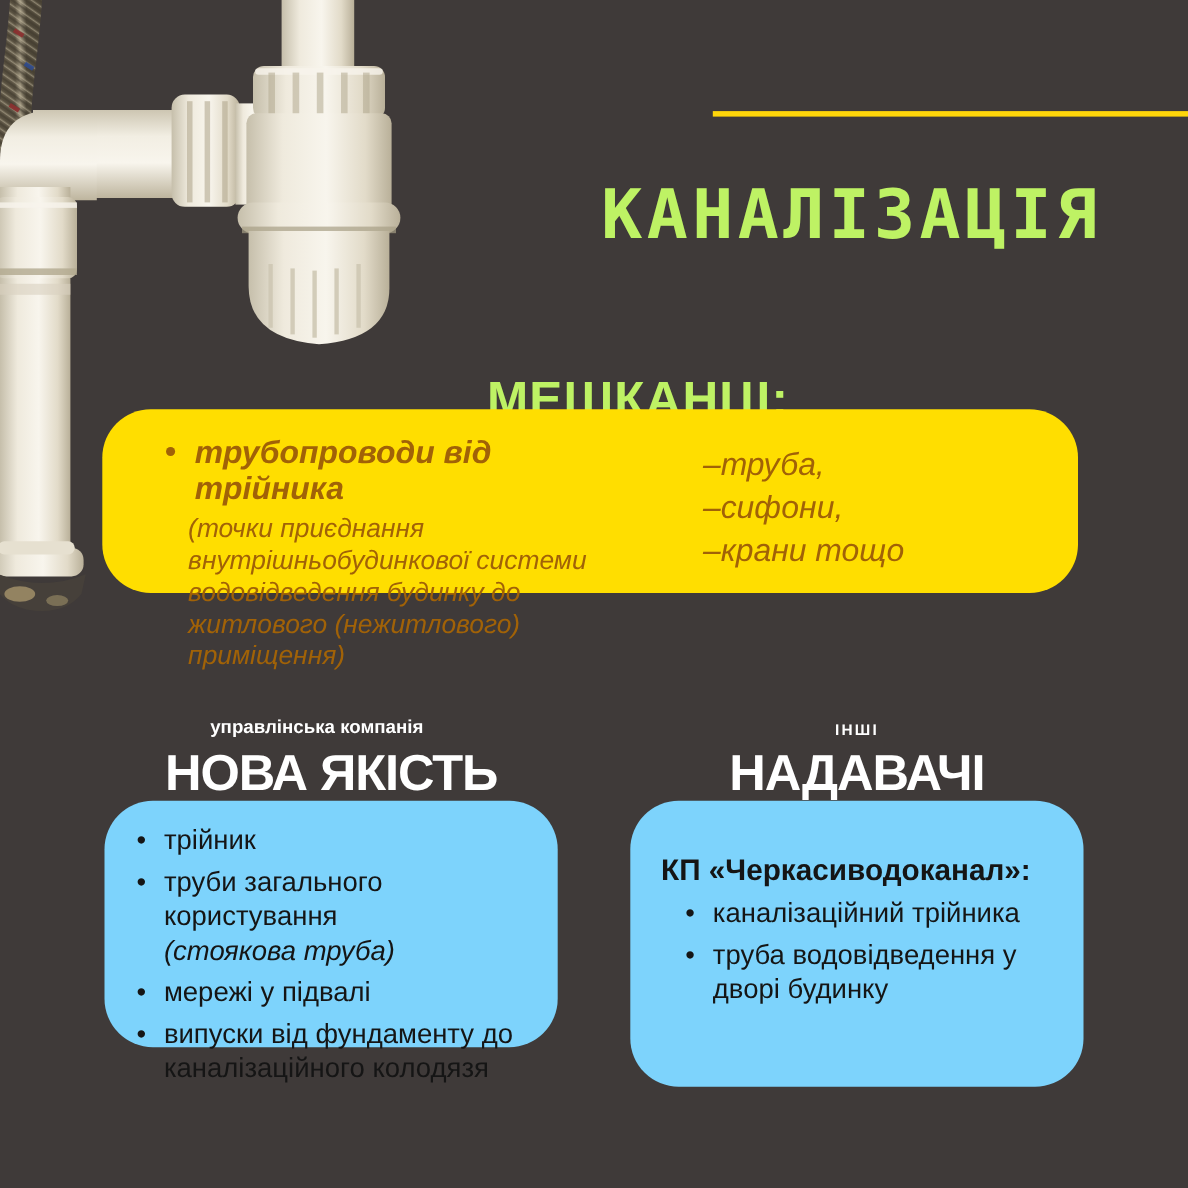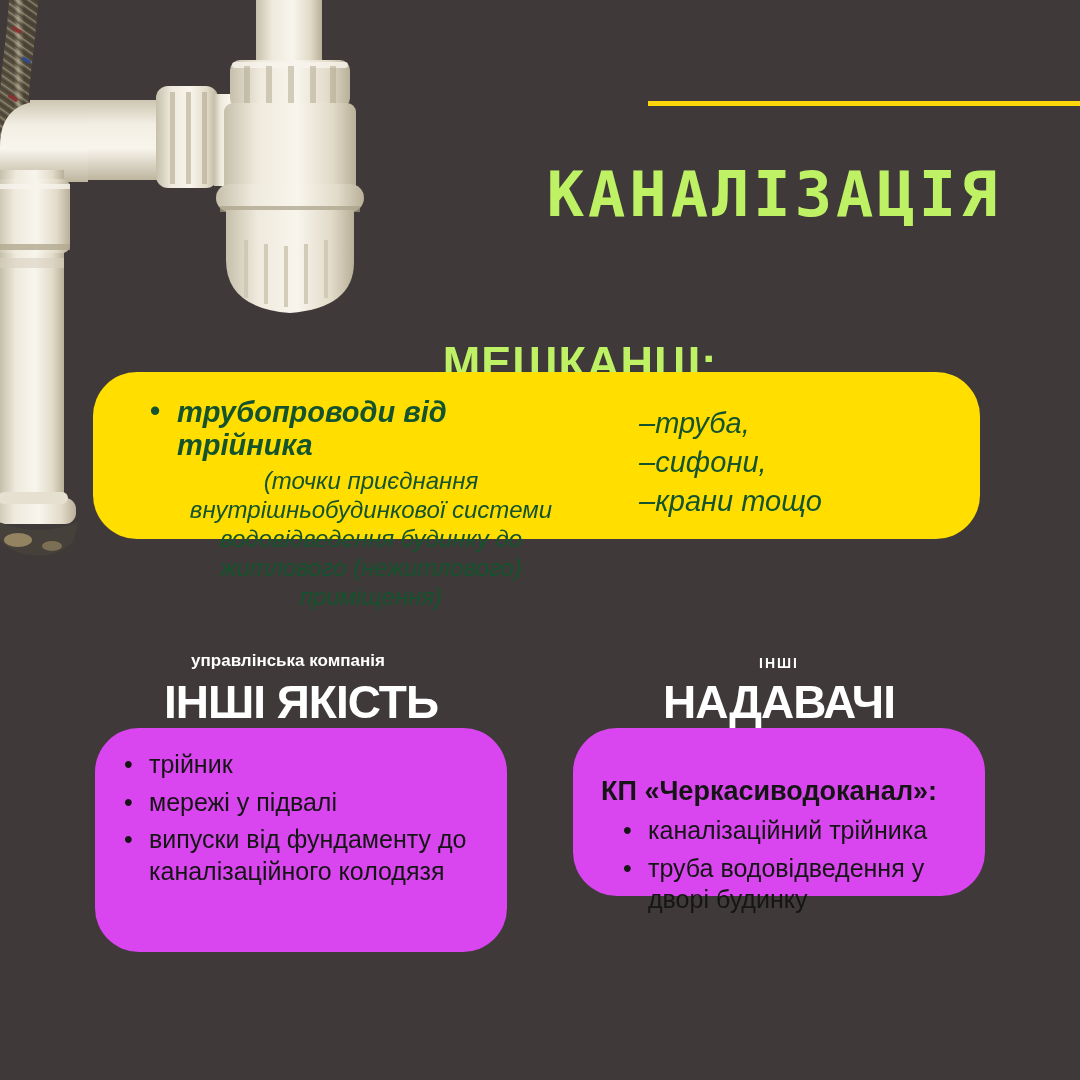--- a/index.html
+++ b/index.html
@@ -26,7 +26,7 @@
   }
   .yellow-panel{
     position:absolute;left:93px;top:372px;width:887px;height:167px;
-    background:#FFDE00;border-radius:44px;color:#14532d;display:flex;
+    background:#FFDE00;border-radius:44px;color:#a16207;display:flex;
   }
   .yp-left{width:478px;padding:24px 0 0 57px;}
   .yp-right{width:380px;padding:20px 0 0 22px;}

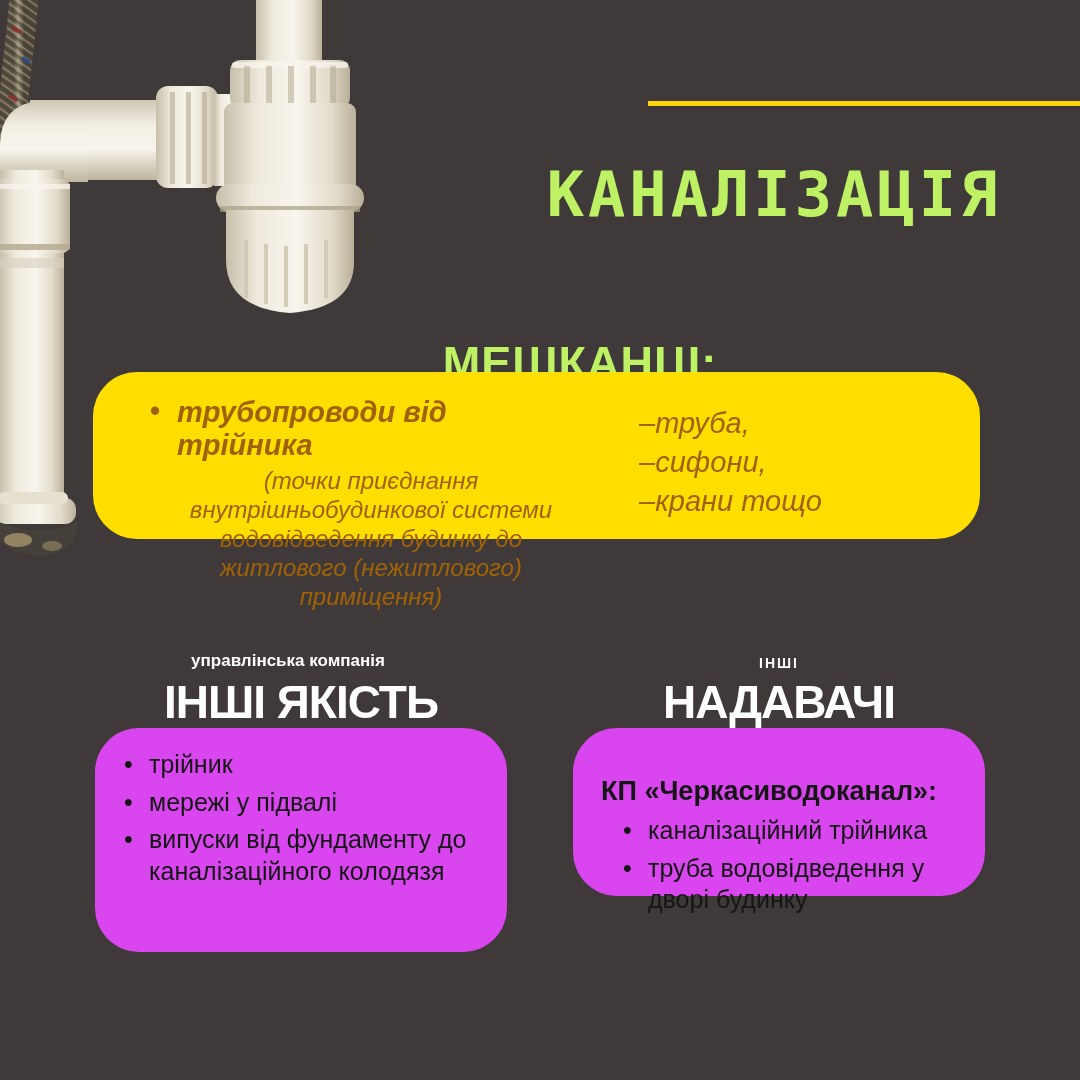--- a/index.html
+++ b/index.html
@@ -33,7 +33,7 @@
   .yp-bullet{position:relative;padding-left:27px;font-style:italic;font-size:29px;line-height:1.15;}
   .yp-bullet::before{content:"•";position:absolute;left:0;top:-1px;font-style:normal;font-weight:bold;}
   .yp-left .yp-bullet{font-weight:bold;}
-  .yp-note{font-style:italic;font-size:24px;line-height:1.21;padding-left:21px;margin-top:3px;max-width:440px;text-align:center;}
+  .yp-note{font-style:italic;font-size:24px;line-height:1.21;padding-left:21px;margin-top:3px;max-width:440px;}
   .yp-subitems{font-style:italic;font-size:29px;line-height:1.34;padding-left:46px;margin-top:12px;}
 
   

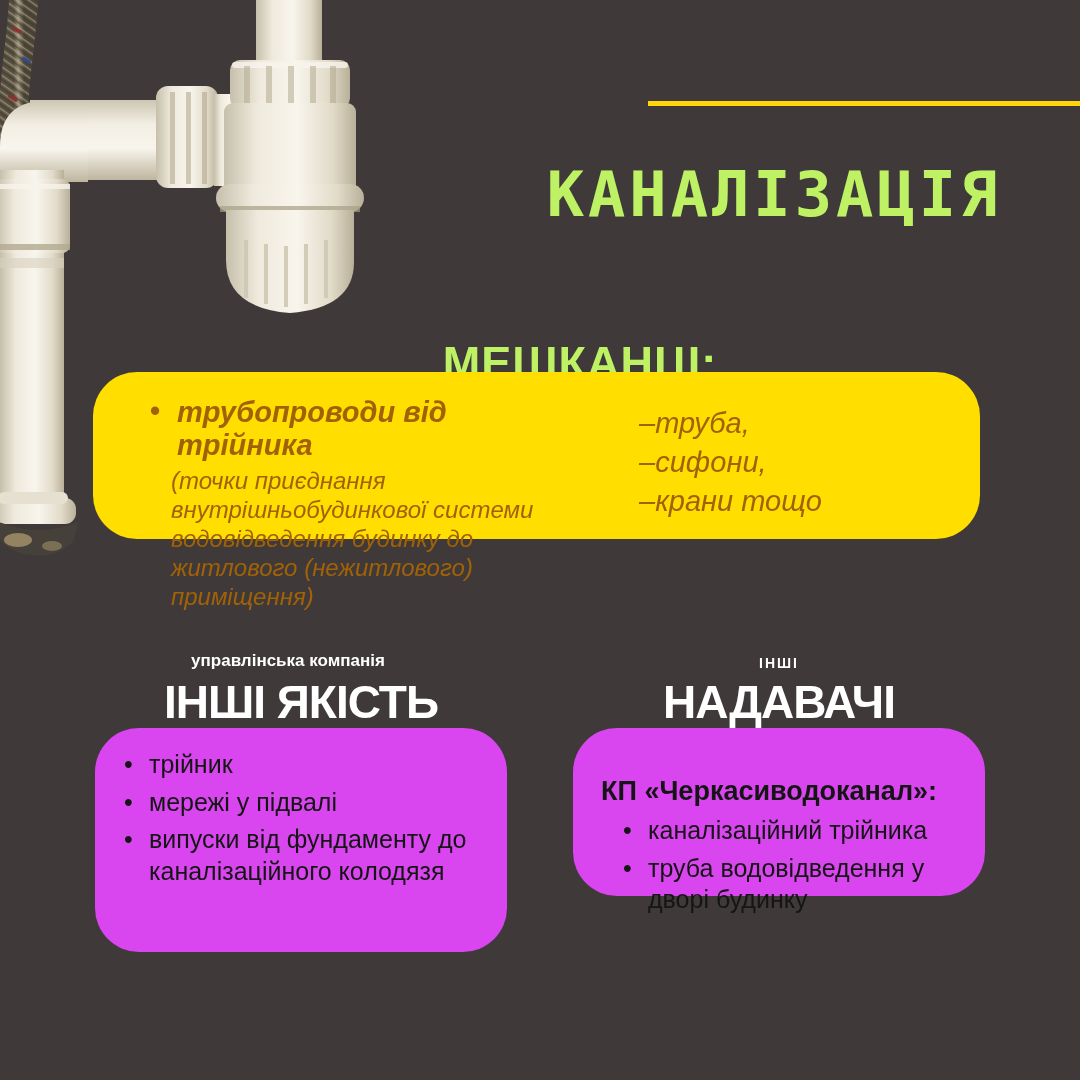--- a/index.html
+++ b/index.html
@@ -173,7 +173,7 @@
   </div>
 
   <div class="col-head kicker-left">управлінська компанія</div>
-  <div class="col-head title-left">ІНШІ ЯКІСТЬ</div>
+  <div class="col-head title-left">НОВА ЯКІСТЬ</div>
   <div class="col-head kicker-right">ІНШІ</div>
   <div class="col-head title-right">НАДАВАЧІ ПОСЛУГ</div>
 

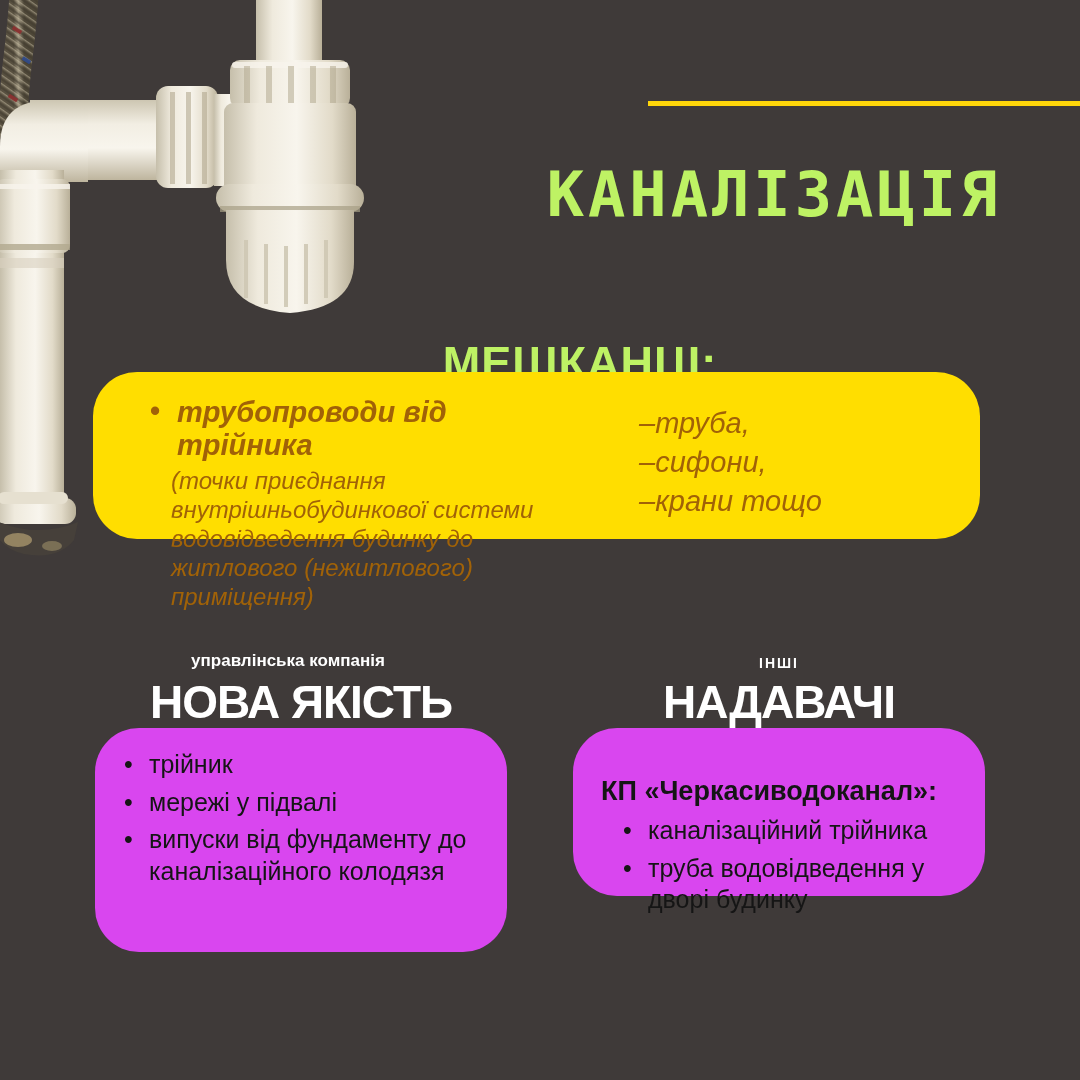--- a/index.html
+++ b/index.html
@@ -43,7 +43,7 @@
   .kicker-right{left:573px;top:655px;width:412px;font-size:14px;letter-spacing:2px;text-transform:uppercase;}
   .title-right{left:573px;top:675px;width:412px;font-size:46px;letter-spacing:-1px;}
 
-  .white-box{position:absolute;background:#d946ef;border-radius:44px;color:#151515;}
+  .white-box{position:absolute;background:#7dd3fc;border-radius:44px;color:#151515;}
   .box-left{left:95px;top:728px;width:412px;height:224px;padding:21px 16px 0 27px;}
   .box-right{left:573px;top:728px;width:412px;height:168px;padding:48px 18px 0 28px;}
   .box-list{list-style:none;margin:0;padding:0;font-size:25px;line-height:1.26;}

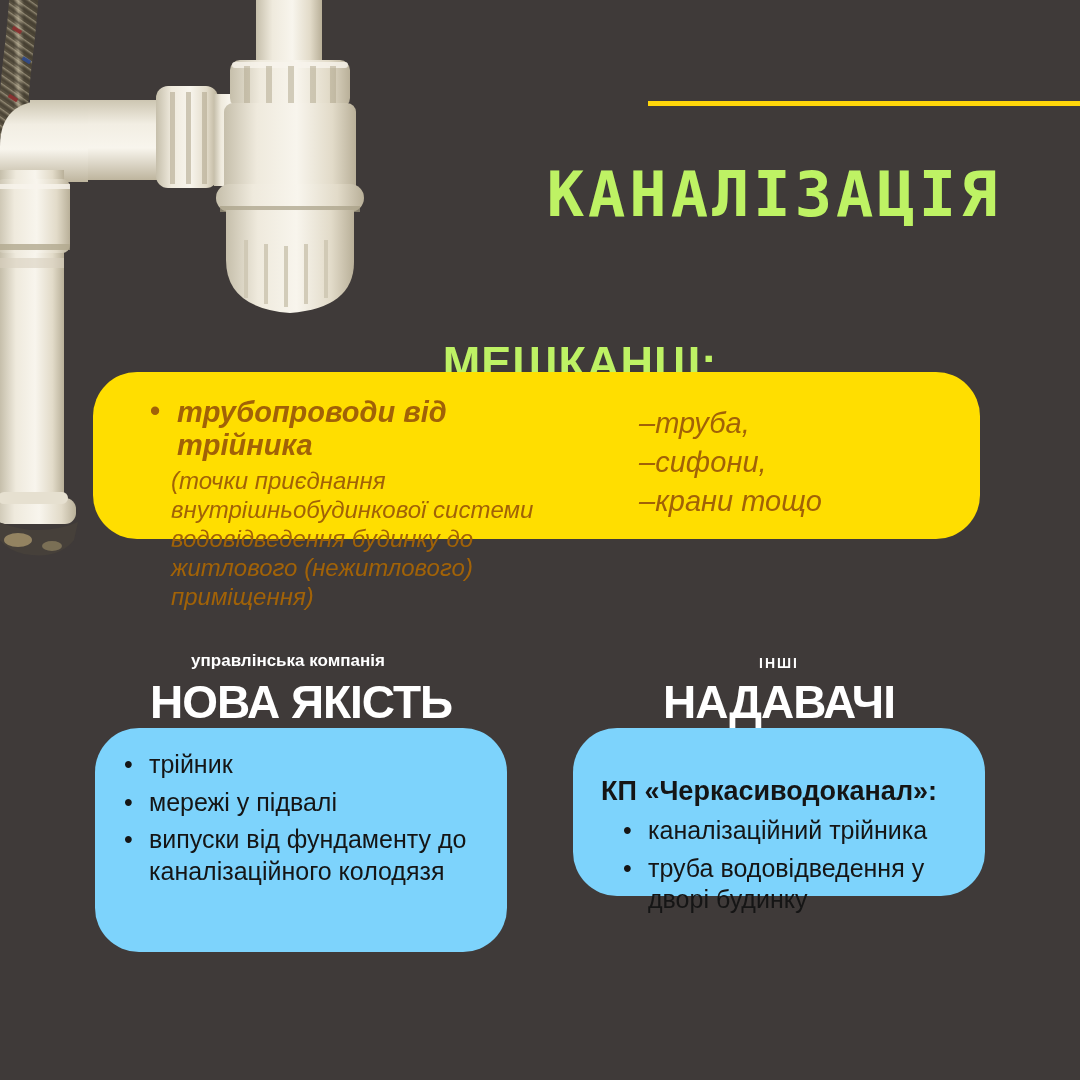--- a/index.html
+++ b/index.html
@@ -183,6 +183,9 @@
         <span>трійник</span><span class="li-note"></span>
       </li>
       <li>
+        <span>труби загального користування</span><span class="li-note">(стоякова труба)</span>
+      </li>
+      <li>
         <span>мережі у підвалі</span><span class="li-note"></span>
       </li>
       <li>

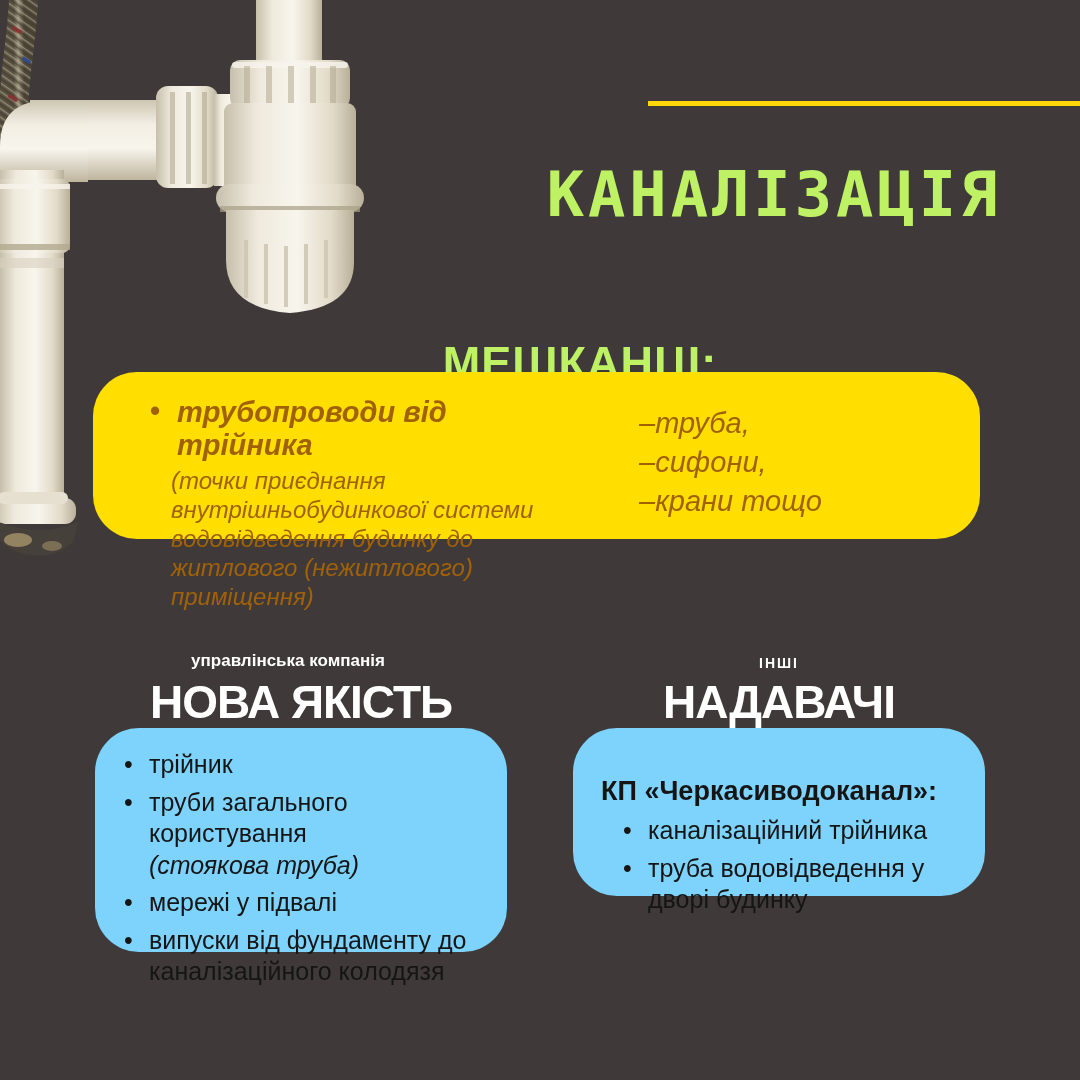--- a/index.html
+++ b/index.html
@@ -45,7 +45,7 @@
 
   .white-box{position:absolute;background:#7dd3fc;border-radius:44px;color:#151515;}
   .box-left{left:95px;top:728px;width:412px;height:224px;padding:21px 16px 0 27px;}
-  .box-right{left:573px;top:728px;width:412px;height:168px;padding:48px 18px 0 28px;}
+  .box-right{left:573px;top:728px;width:412px;height:260px;padding:48px 18px 0 28px;}
   .box-list{list-style:none;margin:0;padding:0;font-size:25px;line-height:1.26;}
   .box-list li{position:relative;padding-left:27px;margin-bottom:6px;}
   .box-list li::before{content:"•";position:absolute;left:2px;top:0;}

